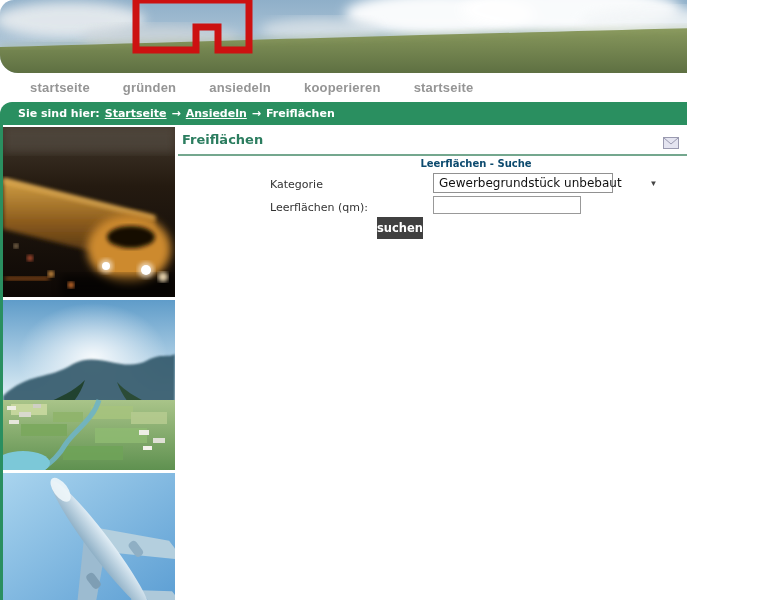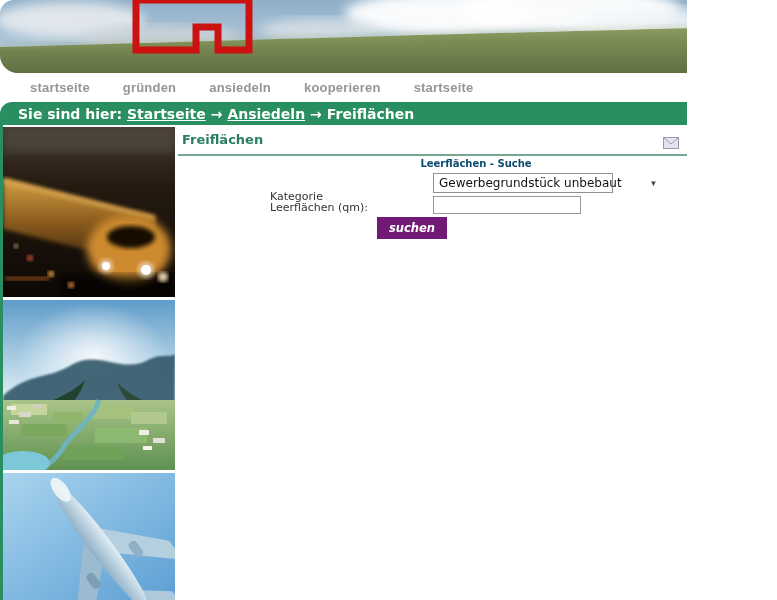--- a/index.html
+++ b/index.html
@@ -17,7 +17,7 @@
 
   
   #crumb { left:0; top:102px; width:772px; height:23px; background:#2a8f60; border-radius:12px 12px 0 0;
-           display:flex; align-items:center; padding-left:18px; color:#fff; font-size:14px; font-weight:bold;
+           display:flex; align-items:center; padding-left:18px; color:#fff; font-size:11px; font-weight:bold;
            font-family:"DejaVu Sans", sans-serif; }
   #crumb a { color:#fff; text-decoration:underline; cursor:pointer; }
   #crumb .sep { margin:0 5px; }

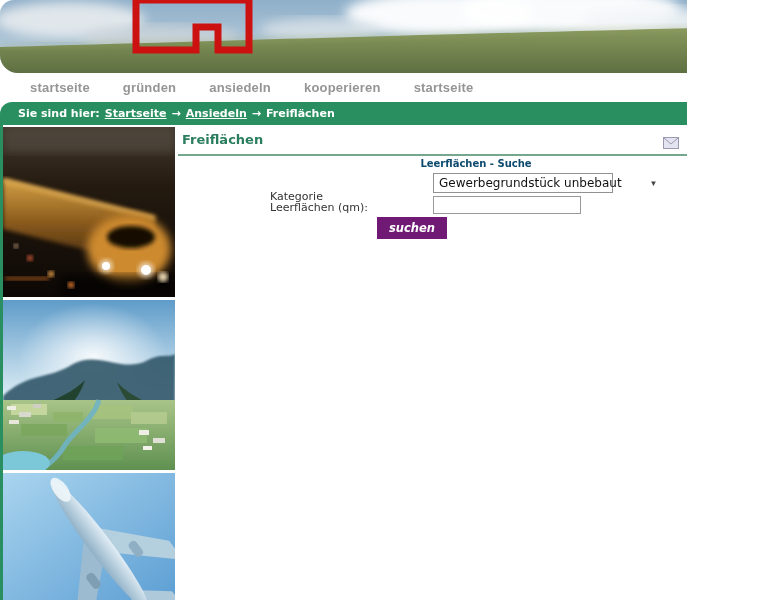--- a/index.html
+++ b/index.html
@@ -38,7 +38,7 @@
               font-family:"DejaVu Sans", sans-serif; }
 
   .form-label { font-size:11px; color:#333; font-family:"DejaVu Sans", sans-serif; }
-  #lbl-kategorie { left:95px; top:65px; }
+  #lbl-kategorie { left:95px; top:53px; }
   #lbl-minsize   { left:95px; top:76px; }
 
   #kategorie-select { left:258px; top:48px; width:180px; height:20px; background:#fff; border:1px solid #919191;

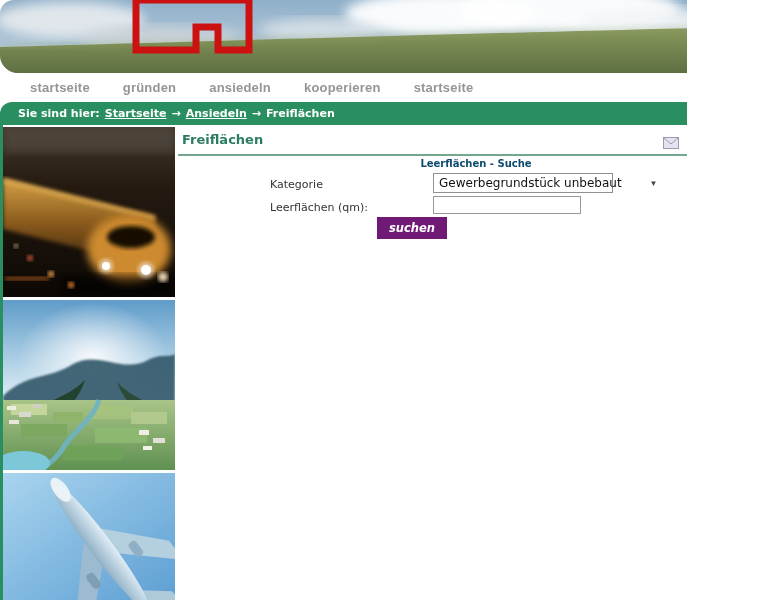--- a/index.html
+++ b/index.html
@@ -50,8 +50,8 @@
         font-size:12px; font-family:"DejaVu Sans", sans-serif; padding:0 3px; }
 
   #btn-row { left:202px; top:92px; display:flex; gap:5px; }
-  .gray-btn { background:#701a75; color:#fff; border:none; font-weight:bold; font-size:11.5px;
-        font-family:"DejaVu Sans", sans-serif; padding:4px 12px; cursor:pointer;font-style:italic; }
+  .gray-btn { background:#404040; color:#fff; border:none; font-weight:bold; font-size:11.5px;
+        font-family:"DejaVu Sans", sans-serif; padding:4px 0; cursor:pointer; }
 
   
   #ico-mail  { left:488px; top:12px; width:16px; height:12px; cursor:pointer; }

